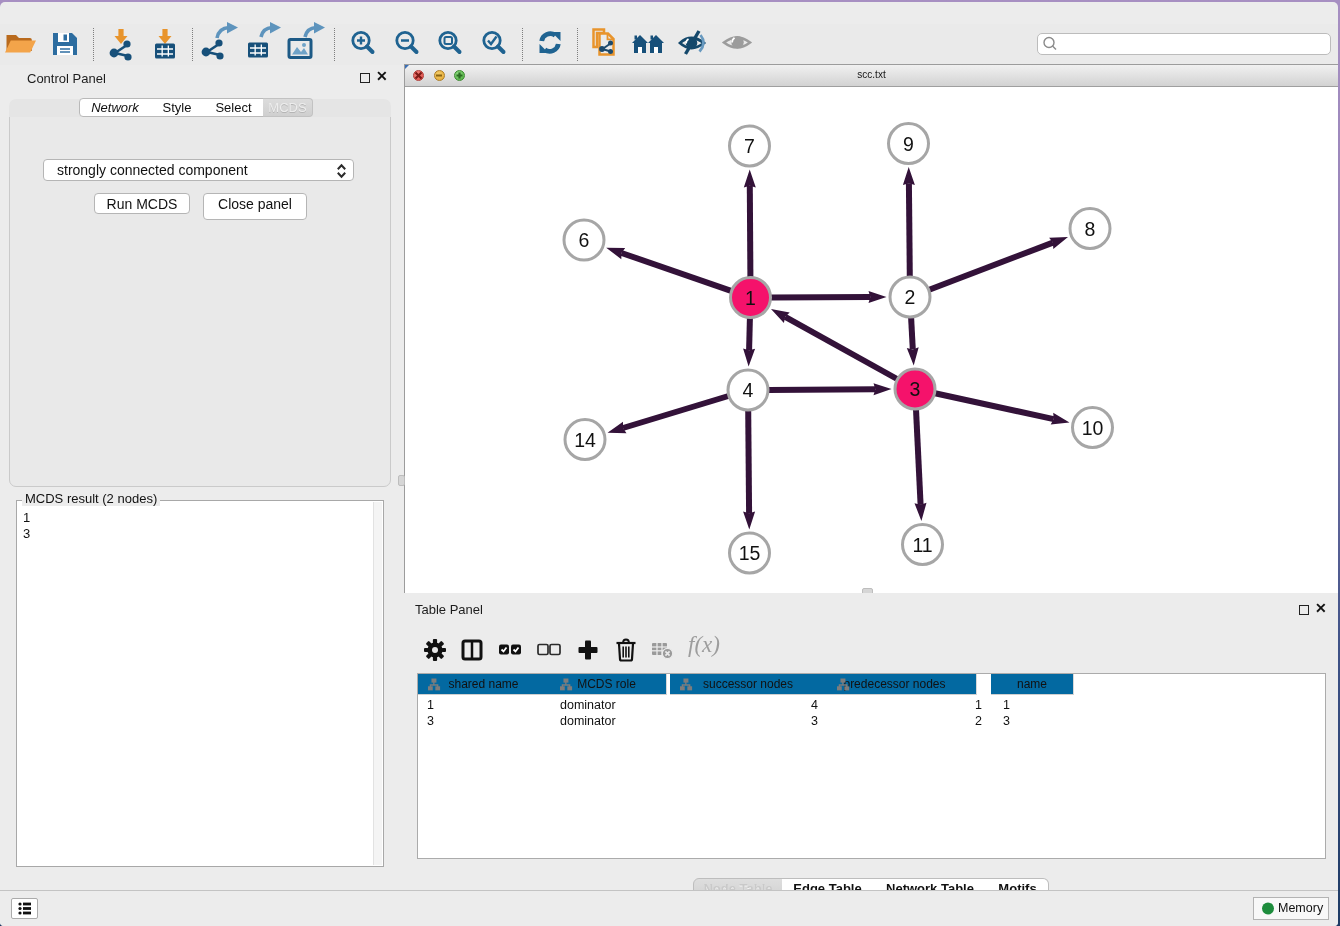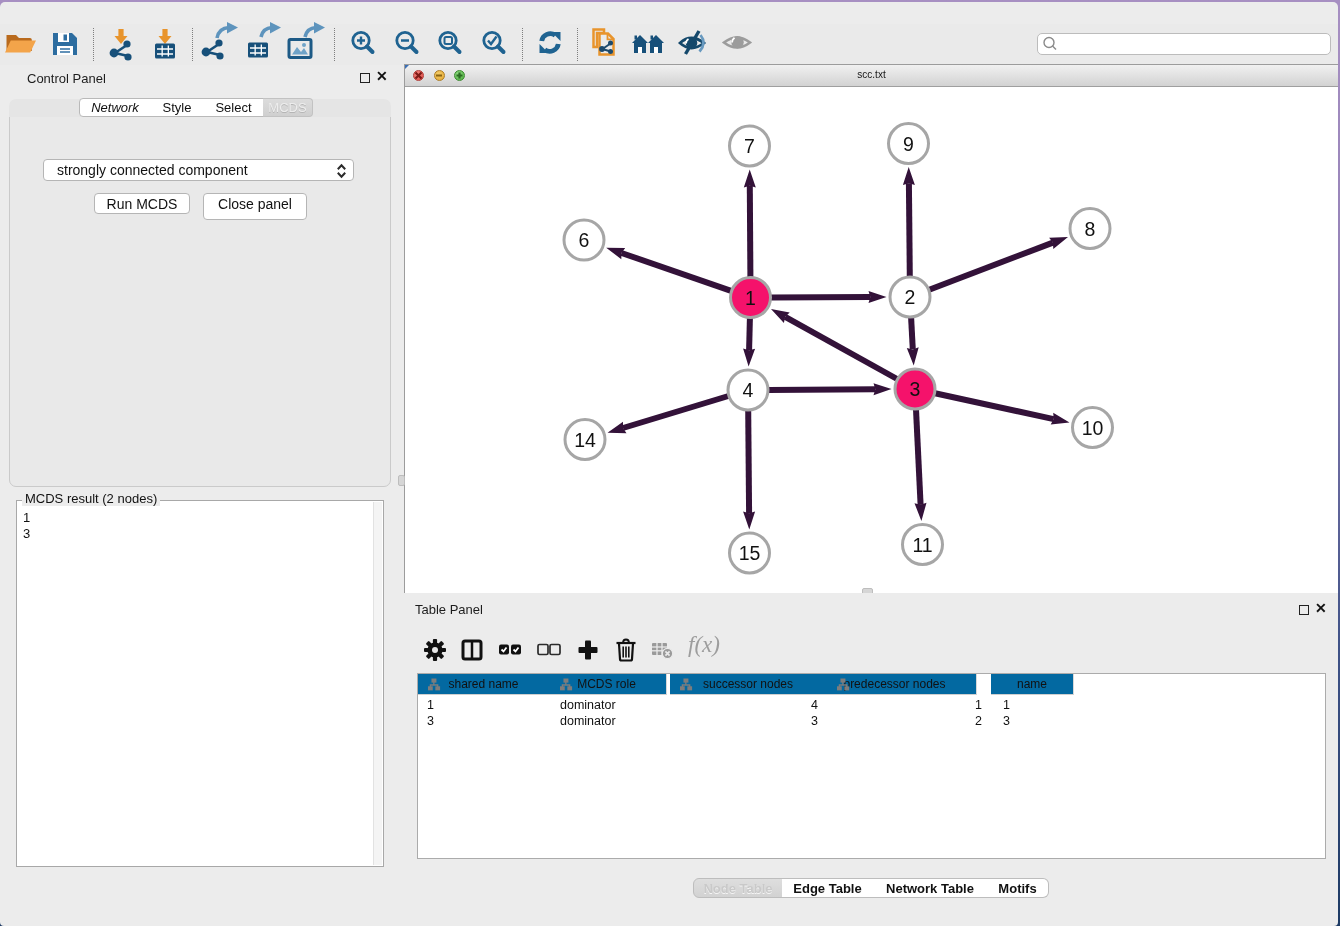--- a/index.html
+++ b/index.html
@@ -395,6 +395,26 @@
   <div class="btab" style="left:586px;width:62px;border-left:none;border-radius:0 6px 6px 0;">Motifs</div>
  </div>
 
+ <div id="statusbar">
+  <div class="abs" style="left:11px;top:7px;width:27px;height:21px;background:#fff;border:1px solid #ababab;border-radius:2px;box-sizing:border-box;">
+   <svg width="25" height="19" viewBox="0 0 25 19">
+          <g fill="#111">
+    <circle cx="8" cy="5" r="1.6"></circle>
+            <rect x="11" y="3.6" width="8" height="2.8"></rect>
+    <circle cx="8" cy="9.5" r="1.6"></circle>
+            <rect x="11" y="8.1" width="8" height="2.8"></rect>
+    <circle cx="8" cy="14" r="1.6"></circle>
+            <rect x="11" y="12.6" width="8" height="2.8"></rect>
+   </g>
+        </svg>
+  </div>
+  <div class="abs" style="left:1253px;top:6px;width:76px;height:23px;background:#f8f8f8;border:1px solid #b3b3b3;box-sizing:border-box;">
+   <svg width="74" height="21" viewBox="0 0 74 21">
+          <circle cx="14" cy="10.5" r="6" fill="#1d8c3c"></circle>
+        </svg>
+   <div style="position:absolute;left:24px;top:3px;font-size:12.5px;color:#111;">Memory</div>
+  </div>
+ </div>
 </div>
 
 </body></html>

